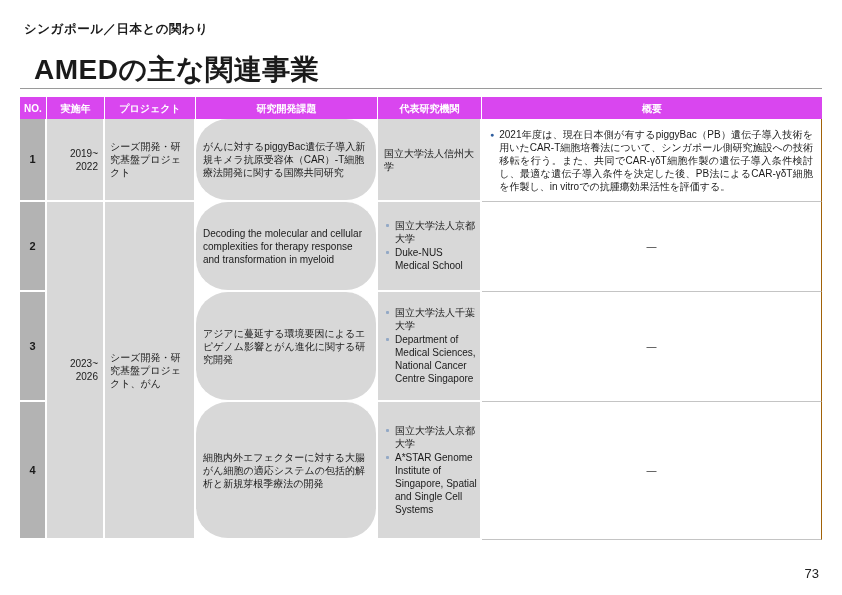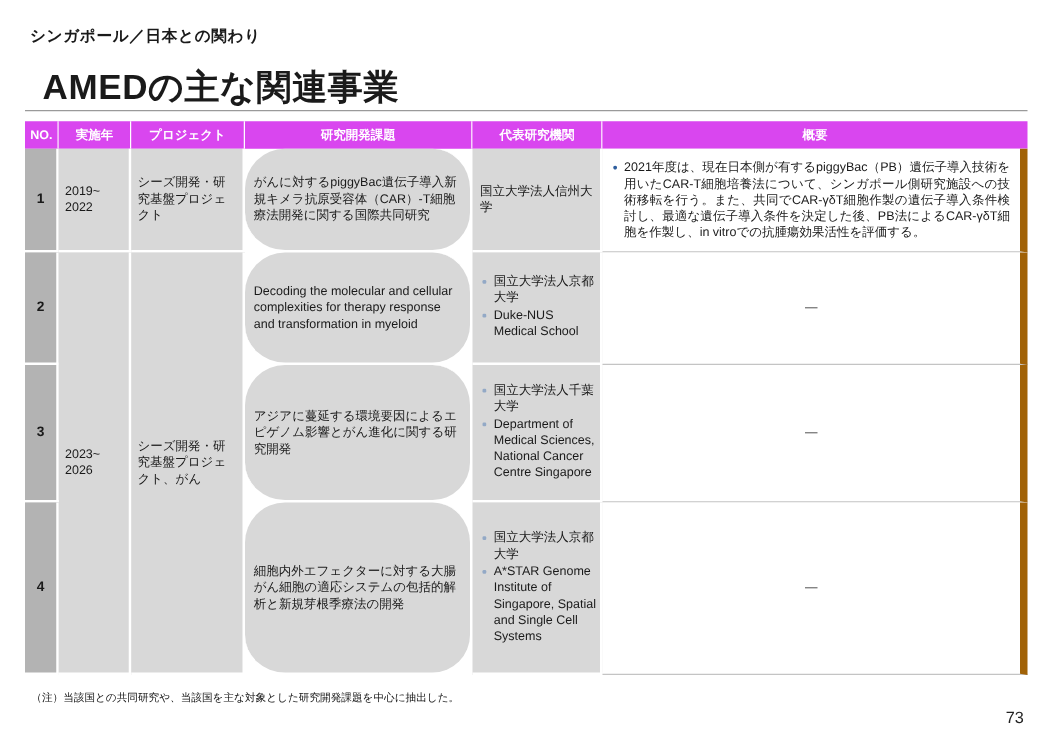--- a/index.html
+++ b/index.html
@@ -30,7 +30,7 @@
   td.pj{text-align:left;}
   td.theme{text-align:left;padding:3px 7px;border-radius:32px;}
   td.inst{text-align:left;padding:3px 2px 3px 4px;}
-  td.ov{background:#ffffff;border-right:6px solid #a16207;border-bottom:1px solid #c4c4c4;padding:5px 8px;}
+  td.ov{background:#ffffff;border-right:1px solid #a16207;border-bottom:1px solid #c4c4c4;padding:5px 8px;}
   td.ov.dash{text-align:center;color:#333;}
   tr.r1{height:83px;}
   tr.r2{height:90px;}

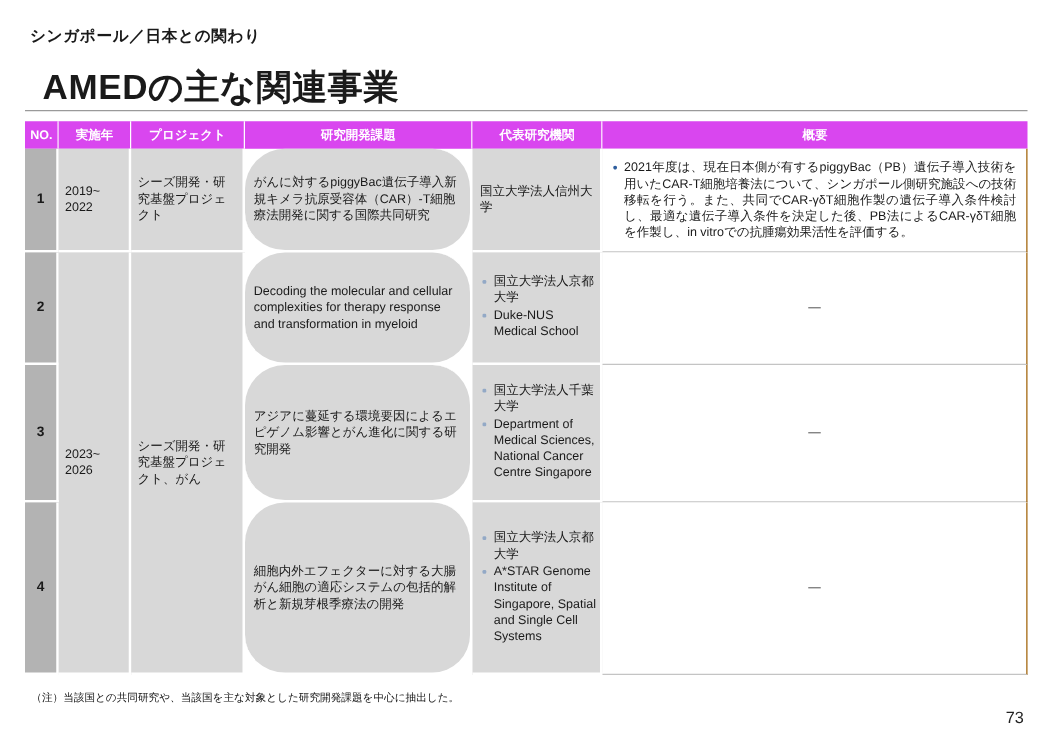--- a/index.html
+++ b/index.html
@@ -26,7 +26,7 @@
   td{vertical-align:middle;padding:3px 5px;border-right:2px solid #ffffff;border-bottom:2px solid #ffffff;}
   td.no{background:#b3b3b3;text-align:center;font-weight:bold;font-size:11px;}
   td.g{background:#d8d8d8;}
-  td.yr{text-align:left;white-space:pre-line;}
+  td.yr{text-align:right;white-space:pre-line;}
   td.pj{text-align:left;}
   td.theme{text-align:left;padding:3px 7px;border-radius:32px;}
   td.inst{text-align:left;padding:3px 2px 3px 4px;}

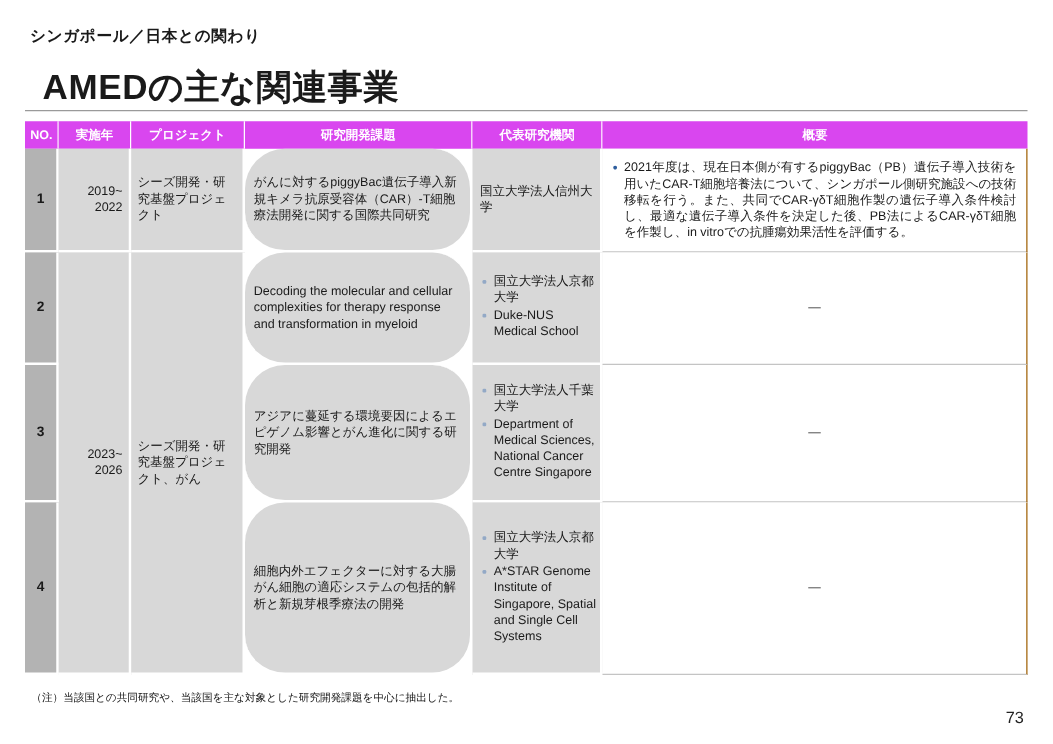--- a/index.html
+++ b/index.html
@@ -135,7 +135,6 @@
 </table>
 
 <div class="notes">
-  <div>（注）当該国との共同研究や、当該国を主な対象とした研究開発課題を中心に抽出した。</div>
 </div>
 <div class="pageno">73</div>
 

